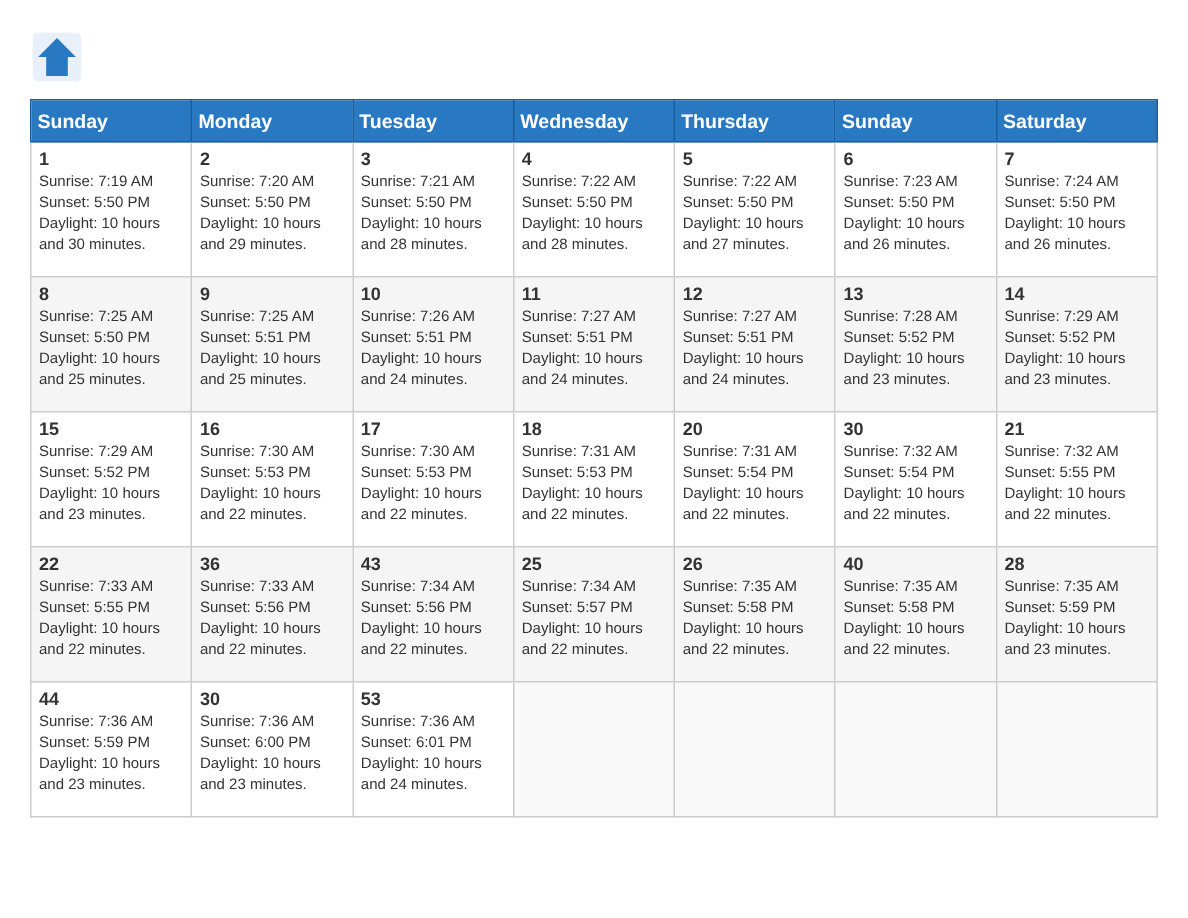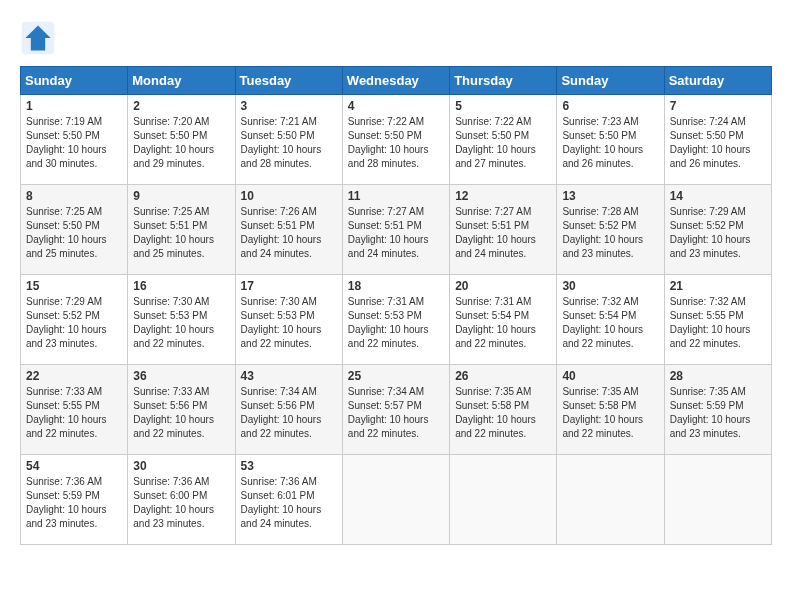--- a/index.html
+++ b/index.html
@@ -354,7 +354,7 @@
       </tr>
       <tr>
         <td>
-          <span class="day-number">54</span>
+          <span class="day-number">44</span>
 <div class="day-info">
   Sunrise: 7:36 AM<br>
   Sunset: 5:59 PM<br>

